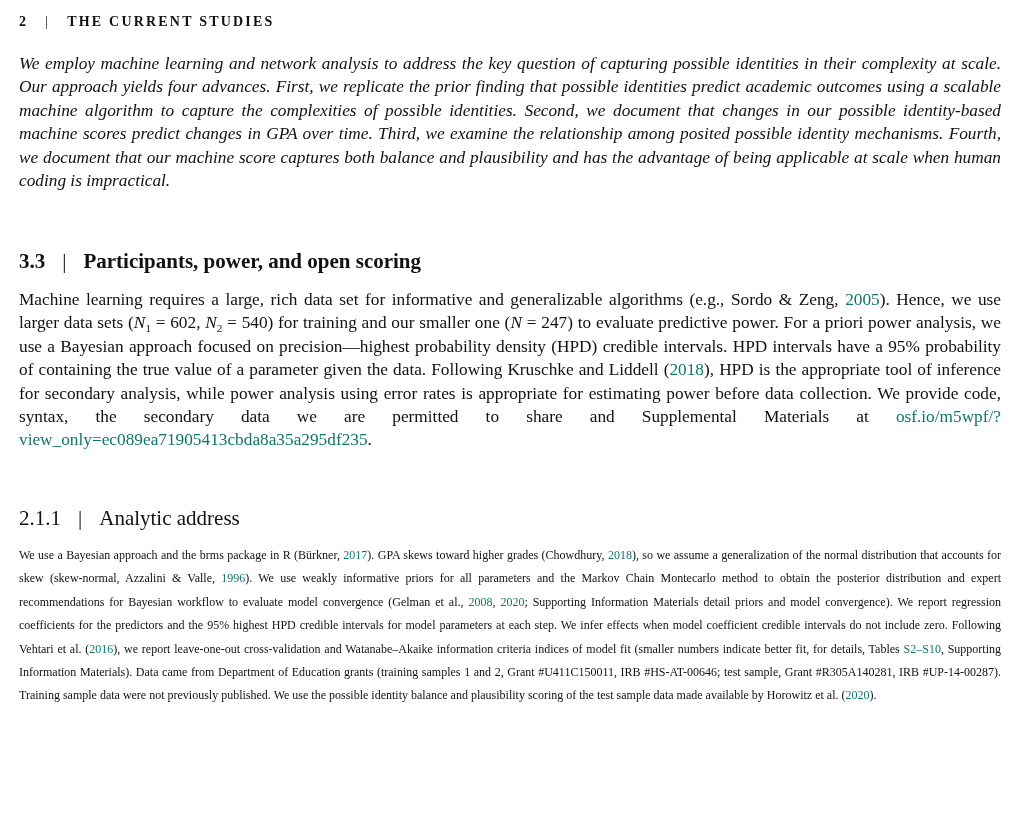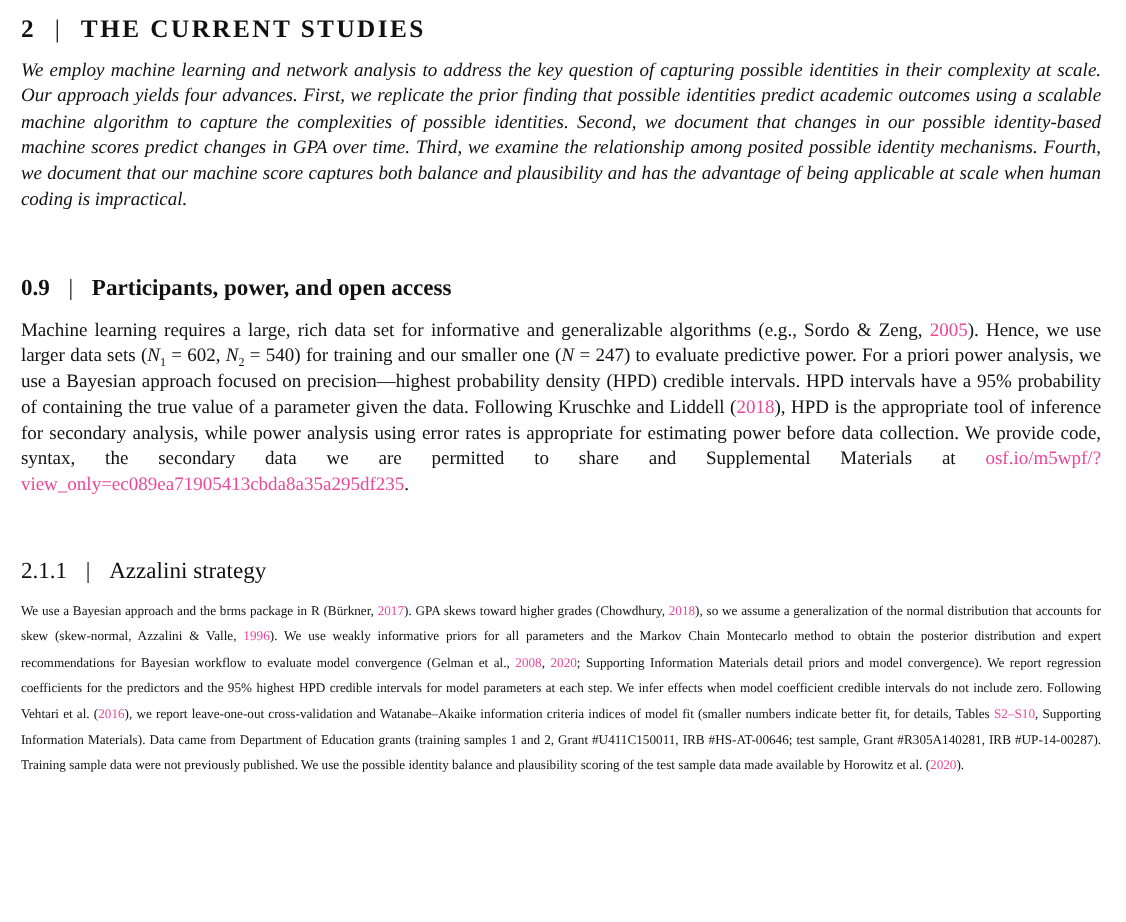--- a/index.html
+++ b/index.html
@@ -12,7 +12,7 @@
     .page { position: absolute; left: 19px; top: 0; width: 982px; }
     .h1 {
       position: absolute; top: 14px; left: 0;
-      font-weight: bold; font-size: 23px; letter-spacing: 2.2px;
+      font-weight: bold; font-size: 14px; letter-spacing: 2.2px;
       white-space: nowrap;
     }
     .h2 {

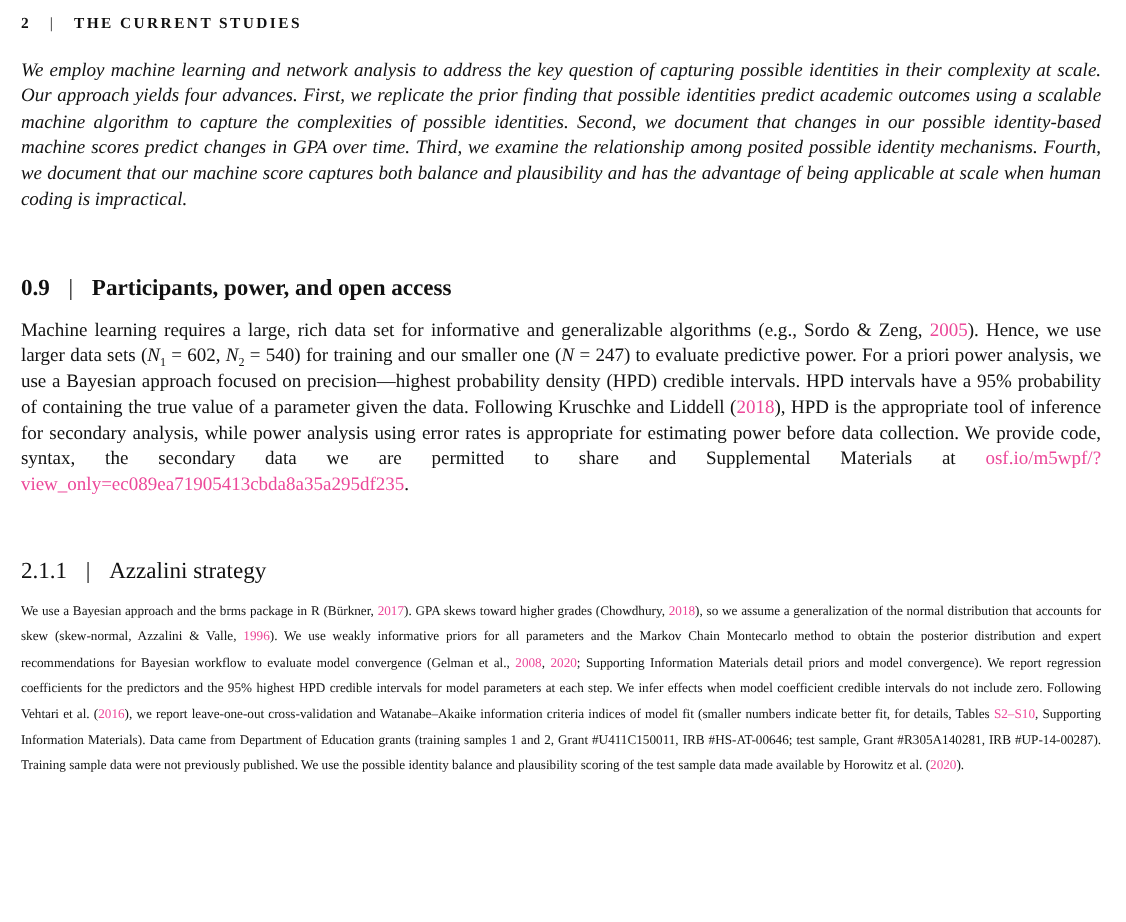--- a/index.html
+++ b/index.html
@@ -50,7 +50,7 @@
   <p class="para p1">We employ machine learning and network analysis to address the key question of capturing possible identities in their complexity at scale. Our approach yields four advances. First, we replicate the prior finding that possible identities predict academic outcomes using a scalable machine algorithm to capture the complexities of possible identities. Second, we document that changes in our possible identity-based machine scores predict changes in GPA over time. Third, we examine the relationship among posited possible identity mechanisms. Fourth, we document that our machine score captures both balance and plausibility and has the advantage of being applicable at scale when human coding is impractical.</p>
 
   <div class="h2">
-    <span class="num">0.9</span><span class="bar">|</span><span>Participants, power, and open access</span>
+    <span class="num">3.3</span><span class="bar">|</span><span>Participants, power, and open access</span>
   </div>
 
   <p class="para p2"><span>Machine learning requires a large, rich data set for informative and generalizable algorithms (e.g., Sordo &amp; Zeng, </span><a class="link">2005</a><span>). Hence, we use larger data sets (</span><span class="ital">N</span><sub>1</sub><span> = 602, </span><span class="ital">N</span><sub>2</sub><span> = 540) for training and our smaller one (</span><span class="ital">N</span><span> = 247) to evaluate predictive power. For a priori power analysis, we use a Bayesian approach focused on precision—highest probability density (HPD) credible intervals. HPD intervals have a 95% probability of containing the true value of a parameter given the data. Following Kruschke and Liddell (</span><a class="link">2018</a><span>), HPD is the appropriate tool of inference for secondary analysis, while power analysis using error rates is appropriate for estimating power before data collection. We provide code, syntax, the secondary data we are permitted to share and Supplemental Materials at </span><a class="link">osf.io/m5wpf/?view_only=ec089ea71905413cbda8a35a295df235</a><span>.</span></p>

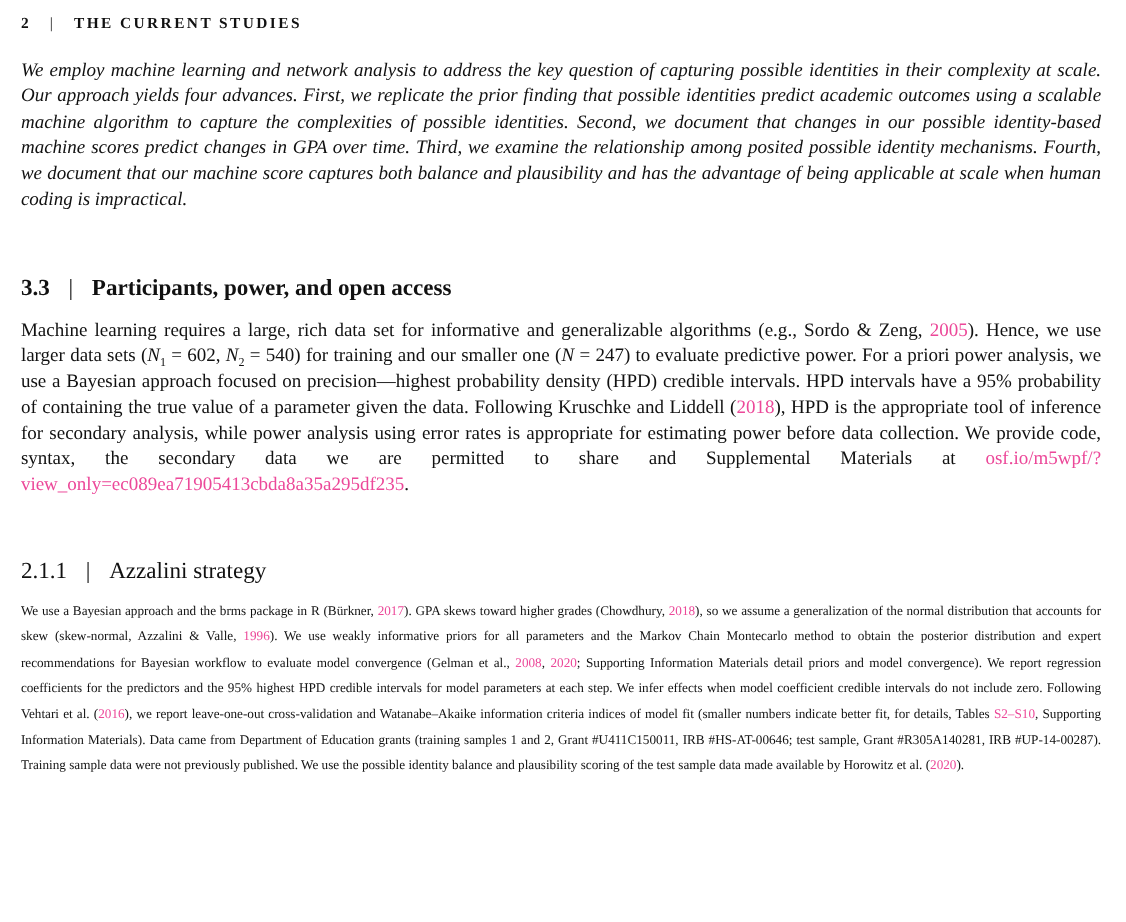--- a/index.html
+++ b/index.html
@@ -50,7 +50,7 @@
   <p class="para p1">We employ machine learning and network analysis to address the key question of capturing possible identities in their complexity at scale. Our approach yields four advances. First, we replicate the prior finding that possible identities predict academic outcomes using a scalable machine algorithm to capture the complexities of possible identities. Second, we document that changes in our possible identity-based machine scores predict changes in GPA over time. Third, we examine the relationship among posited possible identity mechanisms. Fourth, we document that our machine score captures both balance and plausibility and has the advantage of being applicable at scale when human coding is impractical.</p>
 
   <div class="h2">
-    <span class="num">3.3</span><span class="bar">|</span><span>Participants, power, and open access</span>
+    <span class="num">3.3</span><span class="bar">|</span><span>Participants, power, and open scoring</span>
   </div>
 
   <p class="para p2"><span>Machine learning requires a large, rich data set for informative and generalizable algorithms (e.g., Sordo &amp; Zeng, </span><a class="link">2005</a><span>). Hence, we use larger data sets (</span><span class="ital">N</span><sub>1</sub><span> = 602, </span><span class="ital">N</span><sub>2</sub><span> = 540) for training and our smaller one (</span><span class="ital">N</span><span> = 247) to evaluate predictive power. For a priori power analysis, we use a Bayesian approach focused on precision—highest probability density (HPD) credible intervals. HPD intervals have a 95% probability of containing the true value of a parameter given the data. Following Kruschke and Liddell (</span><a class="link">2018</a><span>), HPD is the appropriate tool of inference for secondary analysis, while power analysis using error rates is appropriate for estimating power before data collection. We provide code, syntax, the secondary data we are permitted to share and Supplemental Materials at </span><a class="link">osf.io/m5wpf/?view_only=ec089ea71905413cbda8a35a295df235</a><span>.</span></p>

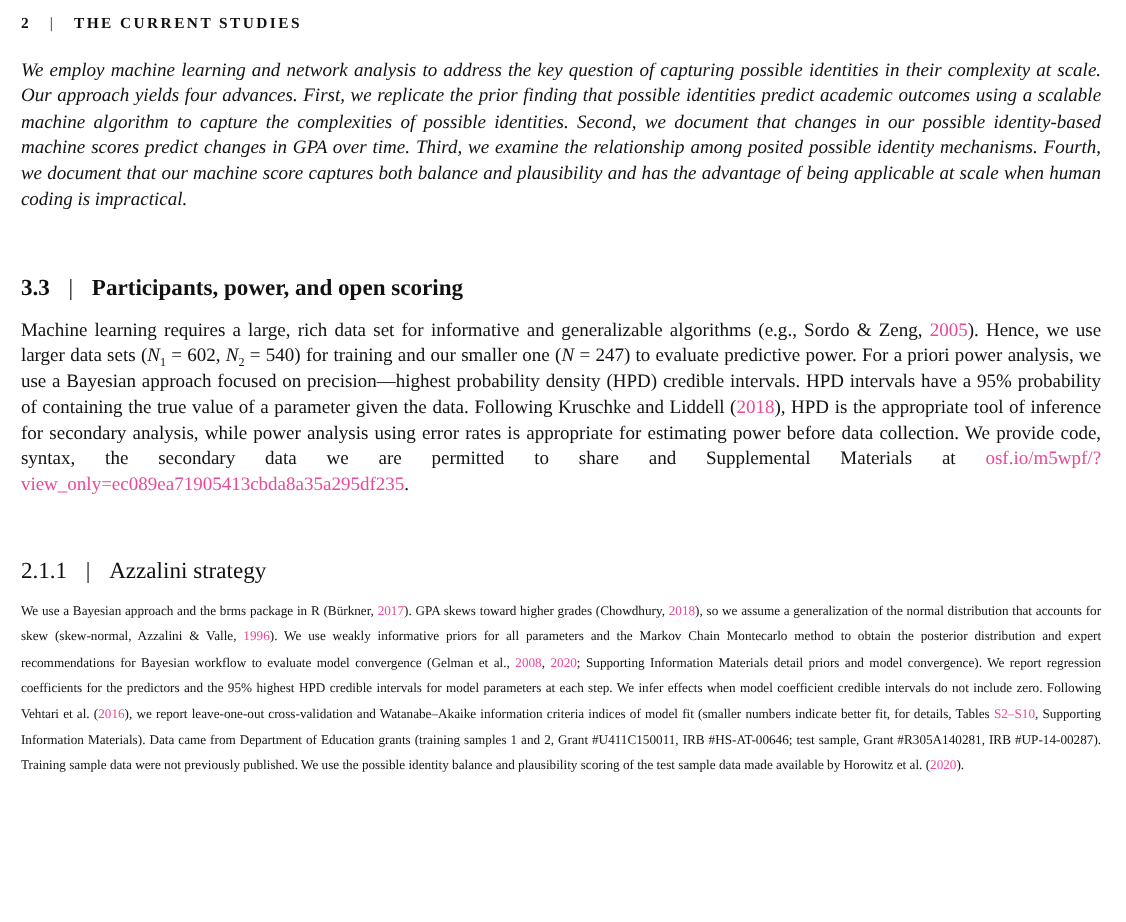--- a/index.html
+++ b/index.html
@@ -34,7 +34,7 @@
     .p1 { top: 52px; font-style: italic; }
     .p2 { top: 288px; }
     .p3 { top: 544px; font-size: 12px; }
-    .link { color: #ec4899; text-decoration: none; margin-top: 28px; }
+    .link { color: #0f766e; text-decoration: none; margin-top: 28px; }
     .ital { font-style: italic; }
     sub { font-size: 11px; line-height: 0; }
   </style>

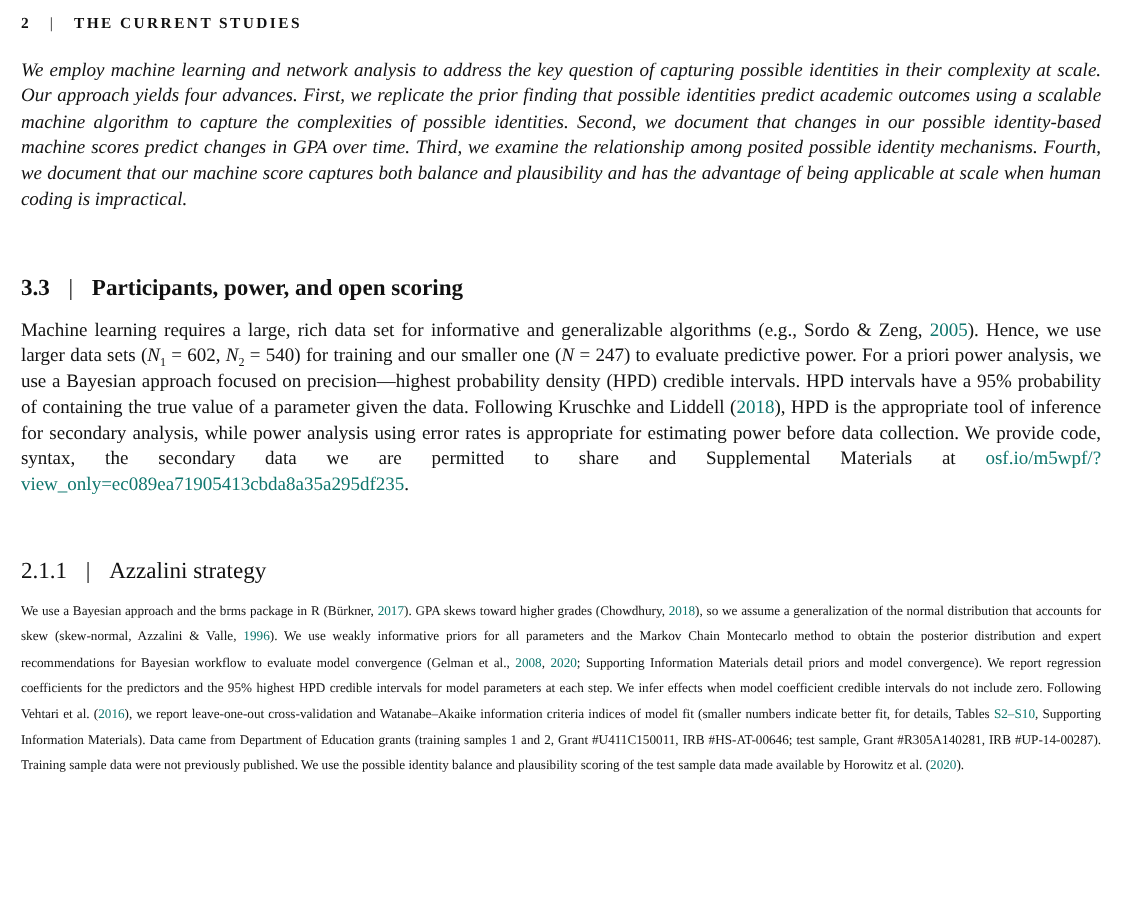--- a/index.html
+++ b/index.html
@@ -56,7 +56,7 @@
   <p class="para p2"><span>Machine learning requires a large, rich data set for informative and generalizable algorithms (e.g., Sordo &amp; Zeng, </span><a class="link">2005</a><span>). Hence, we use larger data sets (</span><span class="ital">N</span><sub>1</sub><span> = 602, </span><span class="ital">N</span><sub>2</sub><span> = 540) for training and our smaller one (</span><span class="ital">N</span><span> = 247) to evaluate predictive power. For a priori power analysis, we use a Bayesian approach focused on precision—highest probability density (HPD) credible intervals. HPD intervals have a 95% probability of containing the true value of a parameter given the data. Following Kruschke and Liddell (</span><a class="link">2018</a><span>), HPD is the appropriate tool of inference for secondary analysis, while power analysis using error rates is appropriate for estimating power before data collection. We provide code, syntax, the secondary data we are permitted to share and Supplemental Materials at </span><a class="link">osf.io/m5wpf/?view_only=ec089ea71905413cbda8a35a295df235</a><span>.</span></p>
 
   <div class="h3">
-    <span class="num">2.1.1</span><span class="bar">|</span><span>Azzalini strategy</span>
+    <span class="num">2.1.1</span><span class="bar">|</span><span>Analytic address</span>
   </div>
 
   <p class="para p3"><span>We use a Bayesian approach and the brms package in R (Bürkner, </span><a class="link">2017</a><span>). GPA skews toward higher grades (Chowdhury, </span><a class="link">2018</a><span>), so we assume a generalization of the normal distribution that accounts for skew (skew-normal, Azzalini &amp; Valle, </span><a class="link">1996</a><span>). We use weakly informative priors for all parameters and the Markov Chain Montecarlo method to obtain the posterior distribution and expert recommendations for Bayesian workflow to evaluate model convergence (Gelman et al., </span><a class="link">2008</a><span>, </span><a class="link">2020</a><span>; Supporting Information Materials detail priors and model convergence). We report regression coefficients for the predictors and the 95% highest HPD credible intervals for model parameters at each step. We infer effects when model coefficient credible intervals do not include zero. Following Vehtari et al. (</span><a class="link">2016</a><span>), we report leave-one-out cross-validation and Watanabe–Akaike information criteria indices of model fit (smaller numbers indicate better fit, for details, Tables </span><a class="link">S2–S10</a><span>, Supporting Information Materials). Data came from Department of Education grants (training samples 1 and 2, Grant #U411C150011, IRB #HS-AT-00646; test sample, Grant #R305A140281, IRB #UP-14-00287). Training sample data were not previously published. We use the possible identity balance and plausibility scoring of the test sample data made available by Horowitz et al. (</span><a class="link">2020</a><span>).</span></p>

